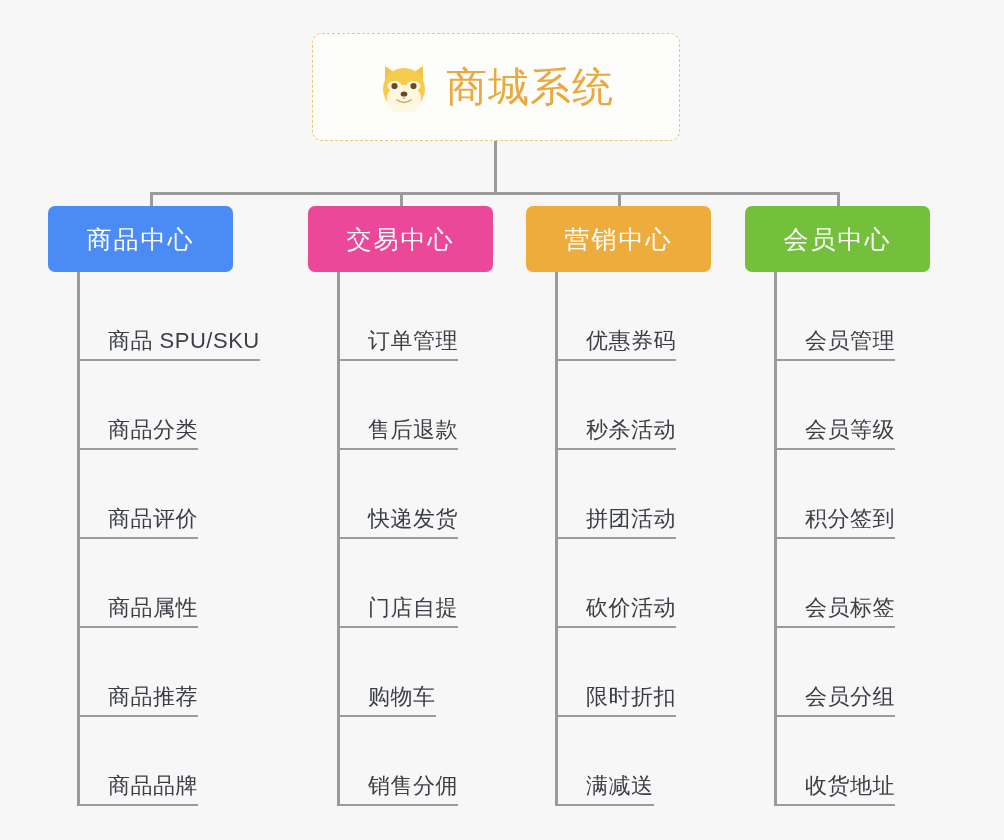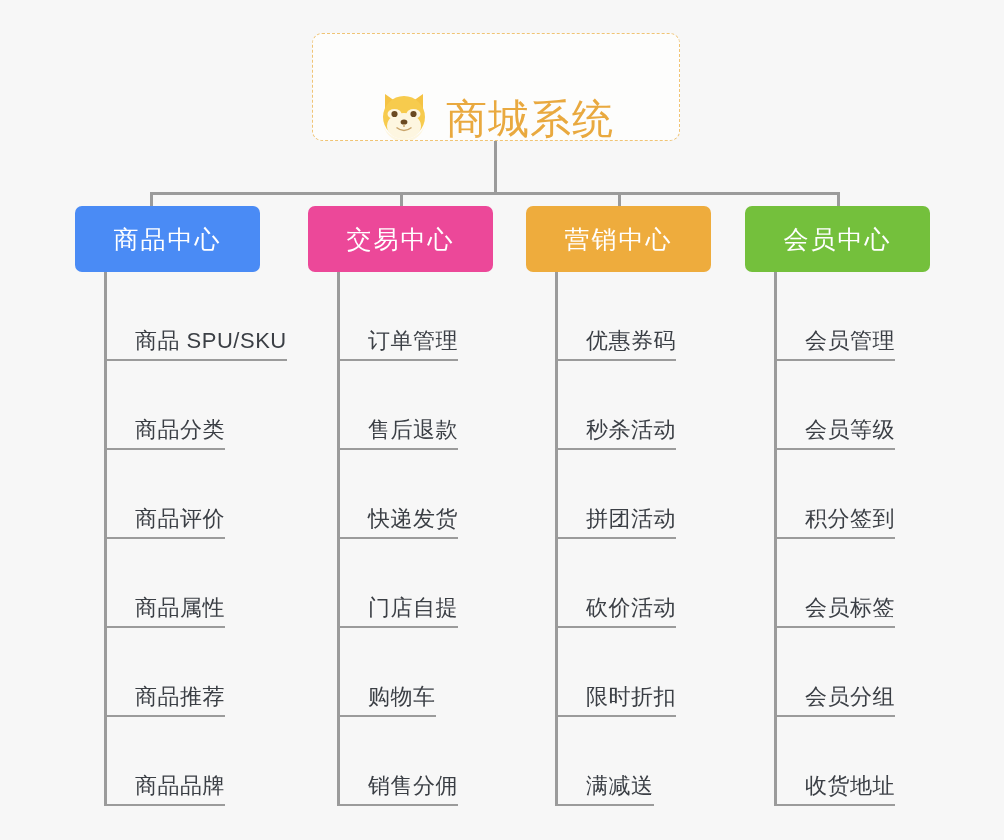--- a/index.html
+++ b/index.html
@@ -32,7 +32,7 @@
     border: 1px dashed #f0c475;
     border-radius: 10px;
     display: flex;
-    align-items: flex-end;
+    align-items: center;
     justify-content: center;
     gap: 16px;
   }

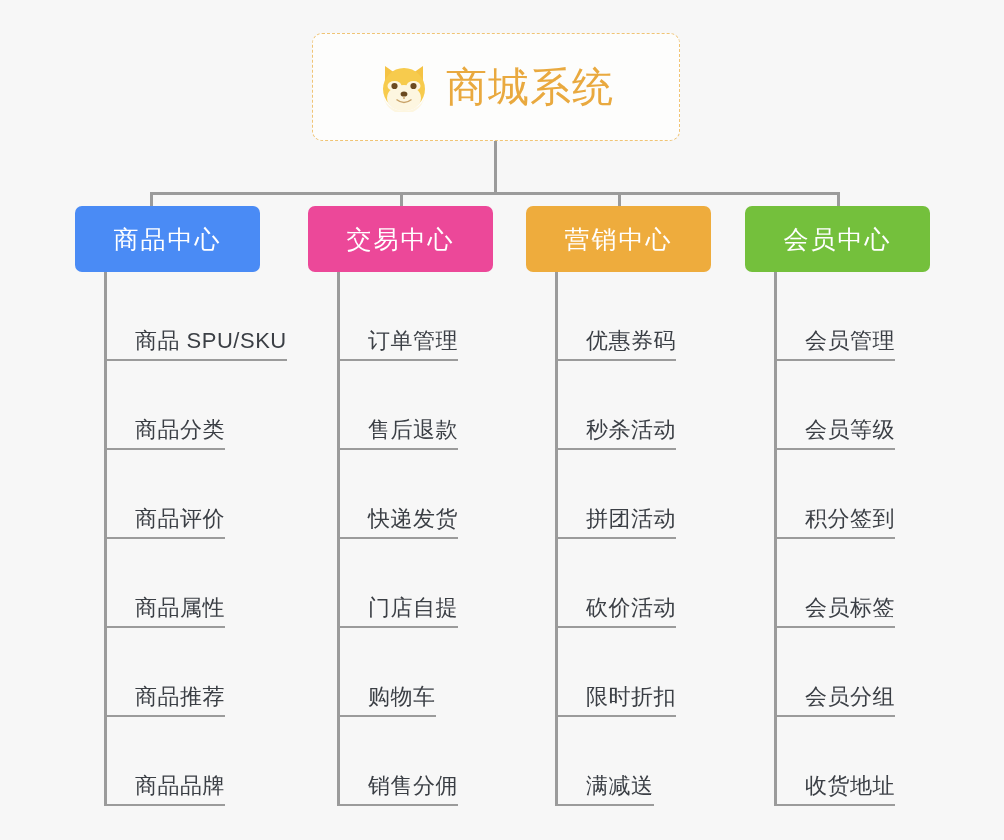--- a/index.html
+++ b/index.html
@@ -171,7 +171,7 @@
   <div class="conn conn-drop" style="left:618px;"></div>
   <div class="conn conn-drop" style="left:837px;"></div>
 
-  <div class="column" style="left:75px; width:185px;">
+  <div class="column" style="left:48px; width:185px;">
     <div class="cat-header" style="background:#4a8bf5;">商品中心</div>
     <div class="leaf-wrap">
       <div class="leaf-spine"></div>

